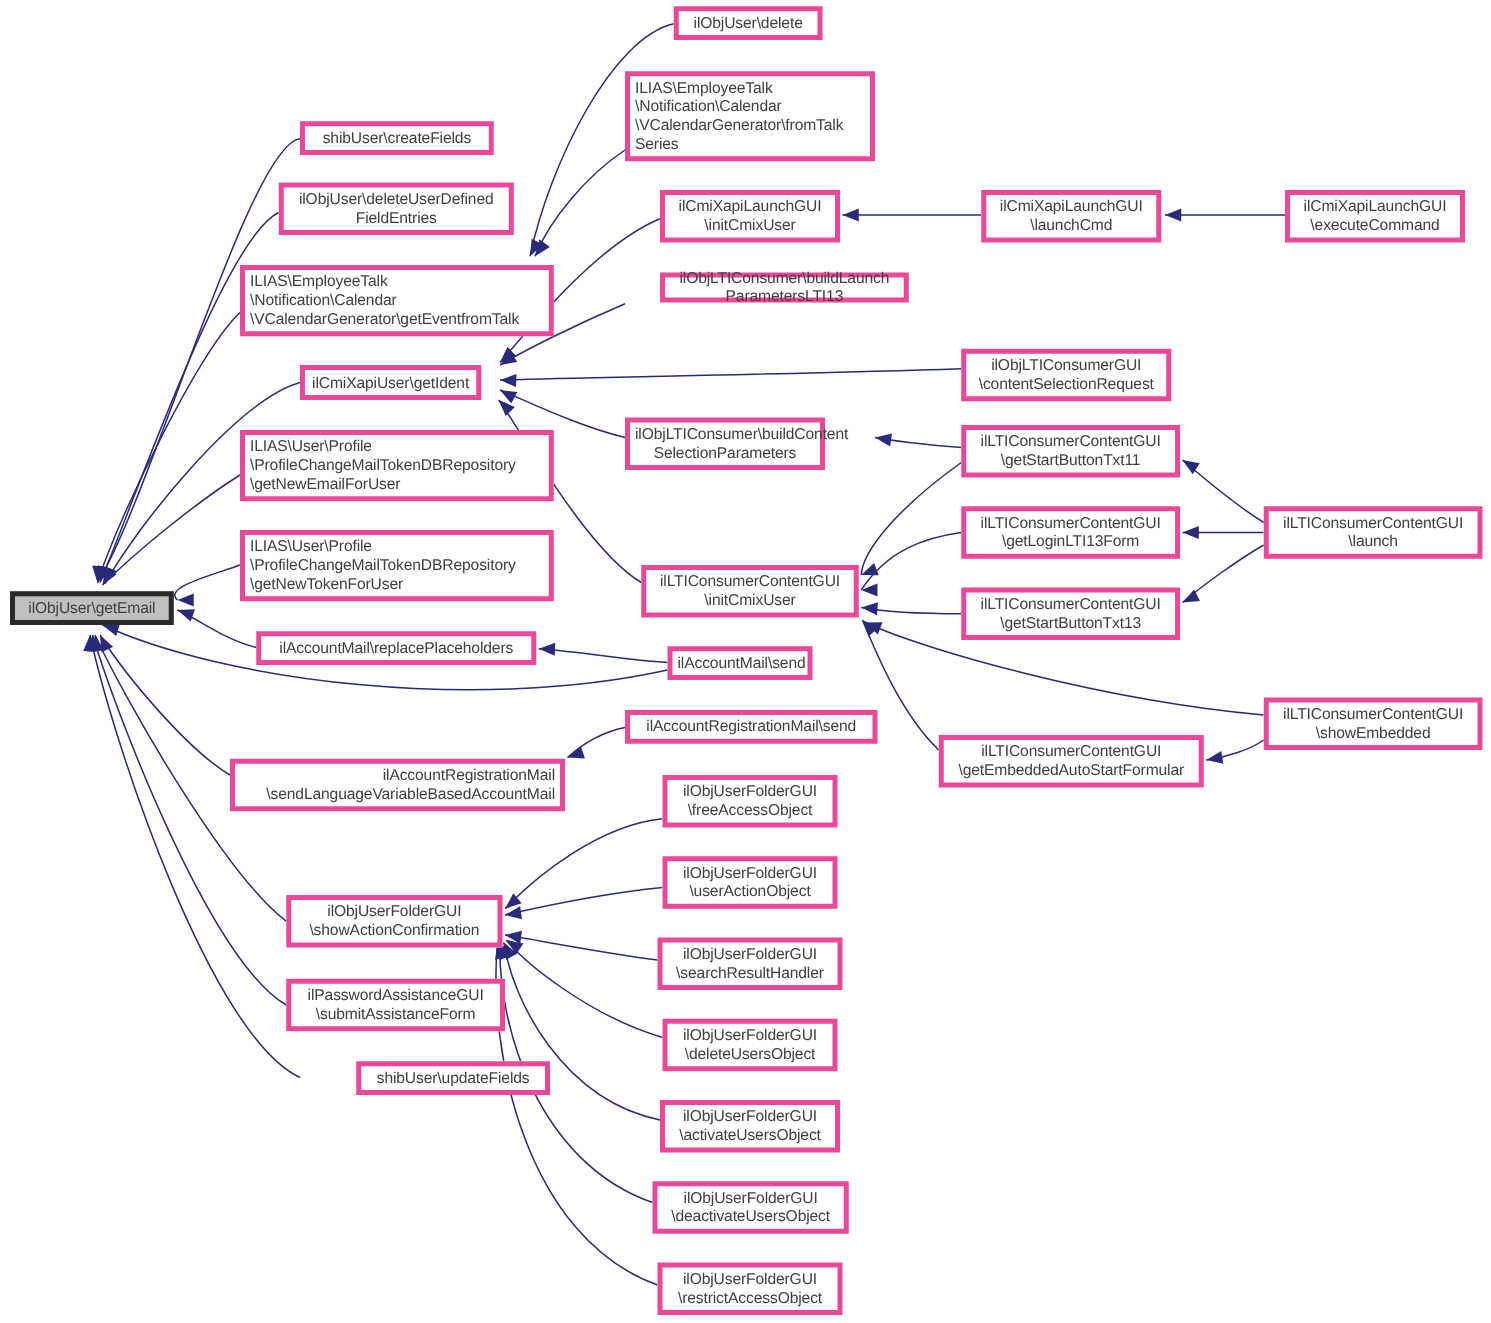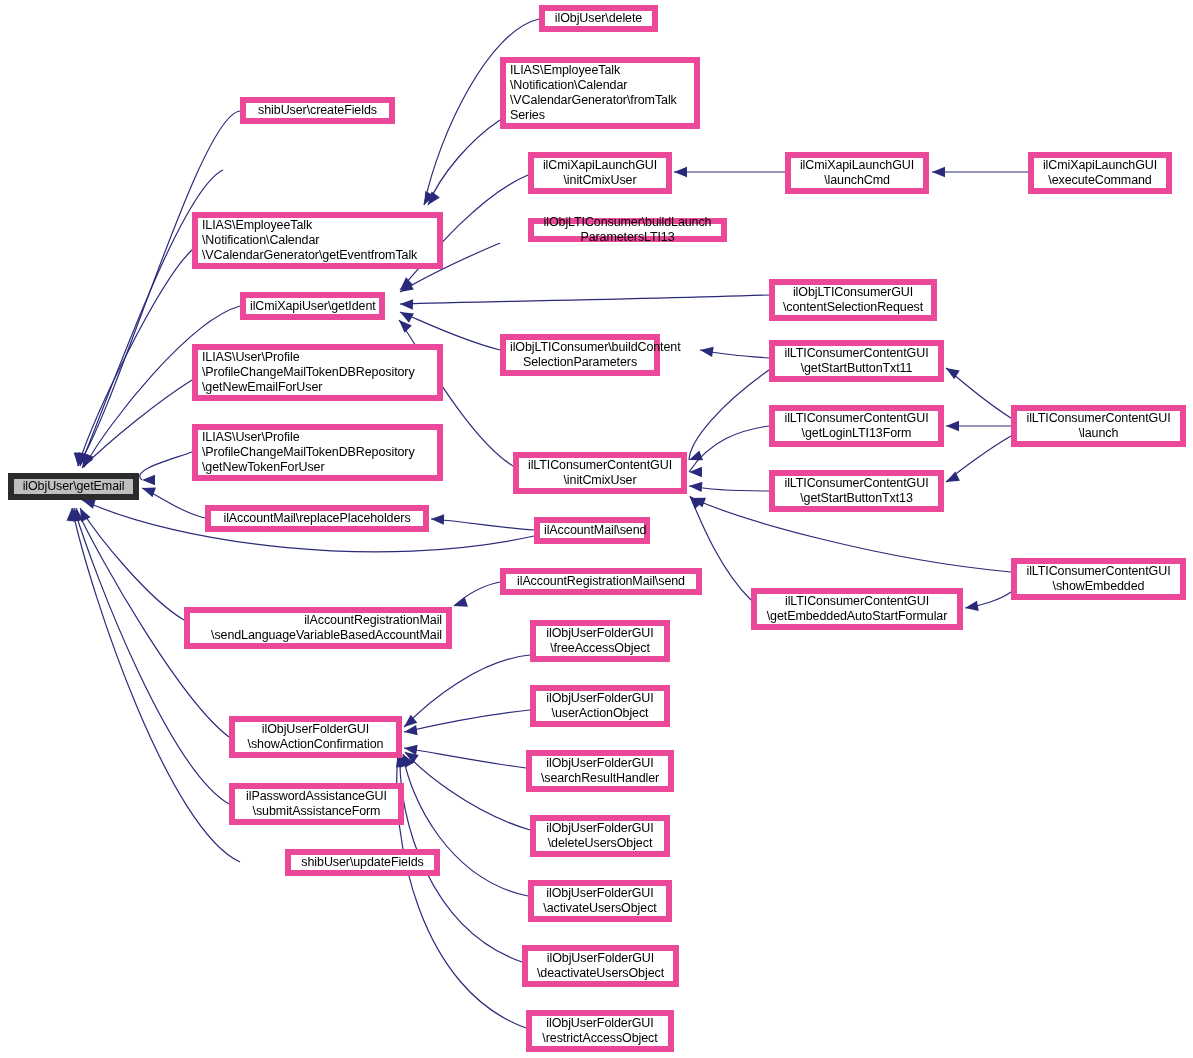--- a/index.html
+++ b/index.html
@@ -9,9 +9,9 @@
   .node{
     position:absolute;
     box-sizing:border-box;
-    border:6px solid #ec4899;
+    border:4px solid #ec4899;
     background:#ffffff;
-    color:#000000;
+    color:#404040;
     font-size:12.5px;
     line-height:15px;
     display:flex;

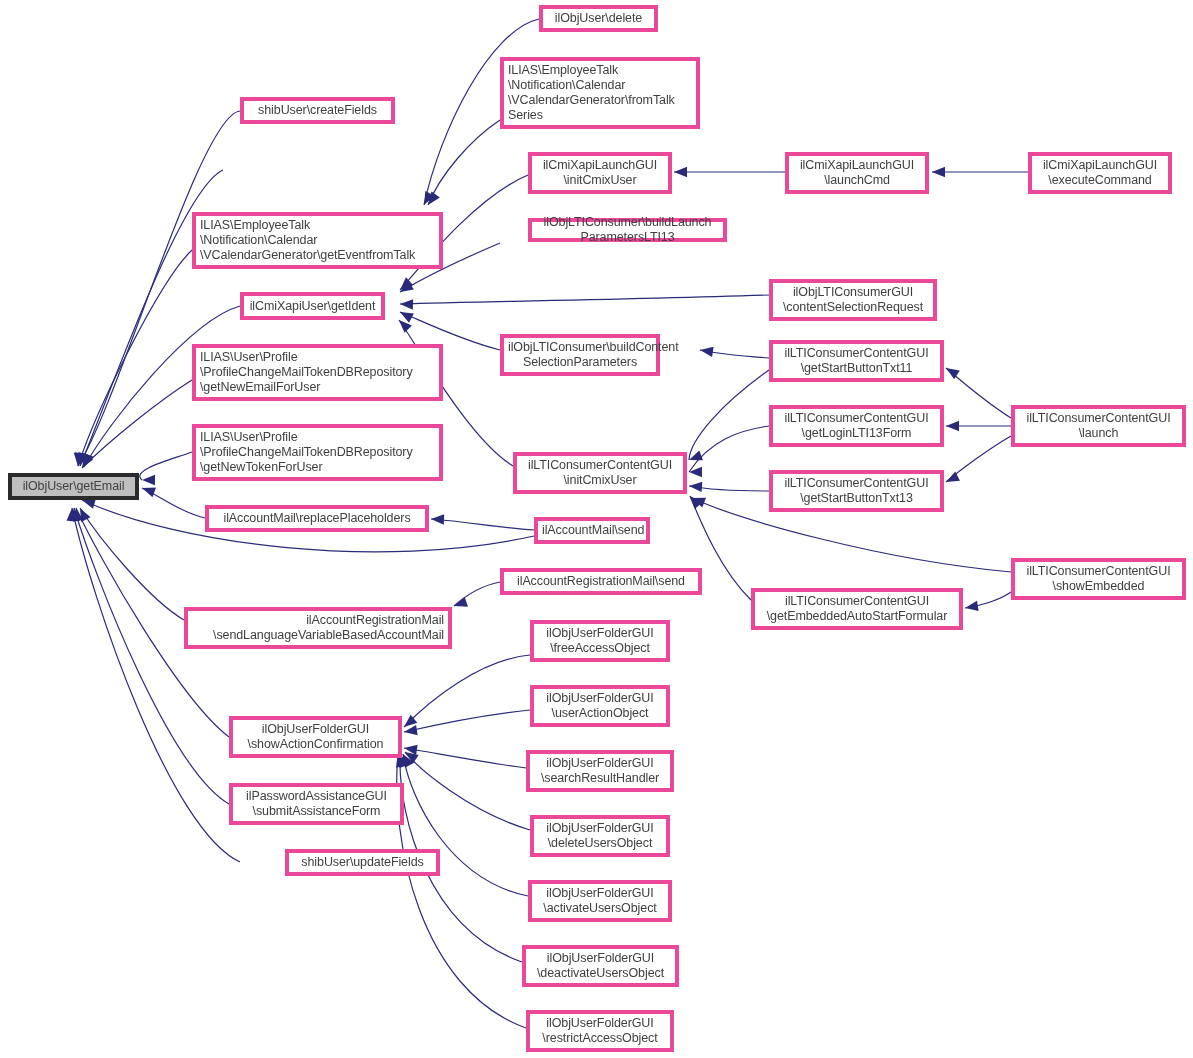--- a/index.html
+++ b/index.html
@@ -193,6 +193,8 @@
     </svg>
 <div class="node root" style="left: 8px; top: 473px; width: 131px; height: 27px;"><span class="lbl">ilObjUser\getEmail</span></div>
     <div class="node" style="left: 240px; top: 97px; width: 155px; height: 27px;"><span class="lbl">shibUser\createFields</span></div>
+    <div class="node" style="left: 223px; top: 146px; width: 188px; height: 42px;"><span class="lbl">ilObjUser\deleteUserDefined
+FieldEntries</span></div>
     <div class="node" style="left: 192px; top: 212px; width: 251px; height: 57px;"><span class="lbl" style="text-align: left;">ILIAS\EmployeeTalk
 \Notification\Calendar
 \VCalendarGenerator\getEventfromTalk</span></div>

